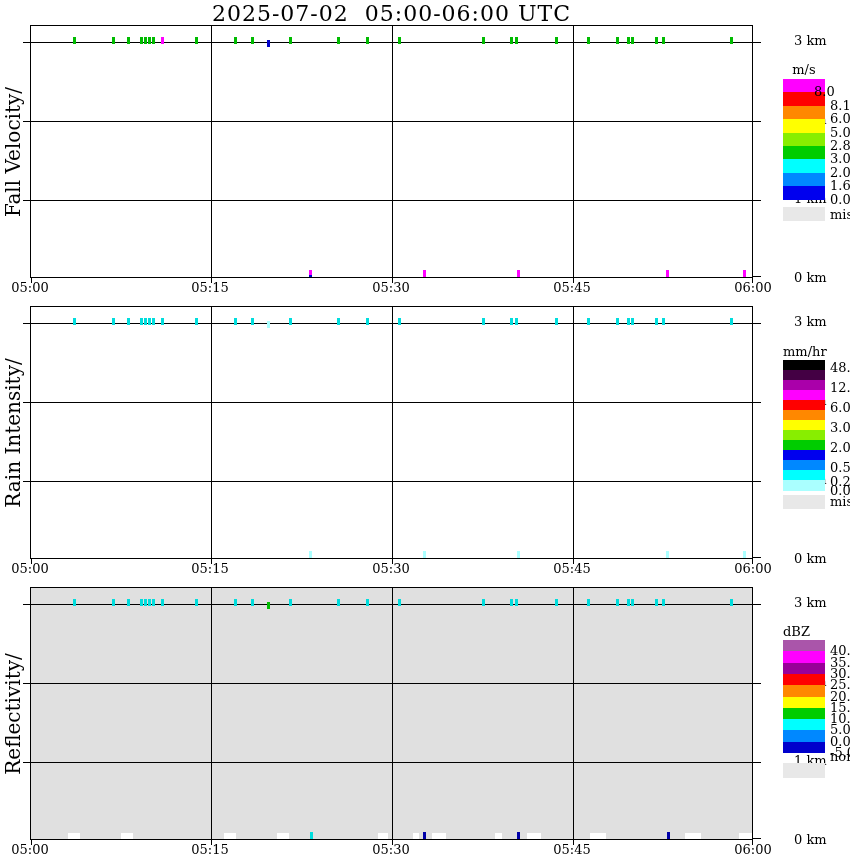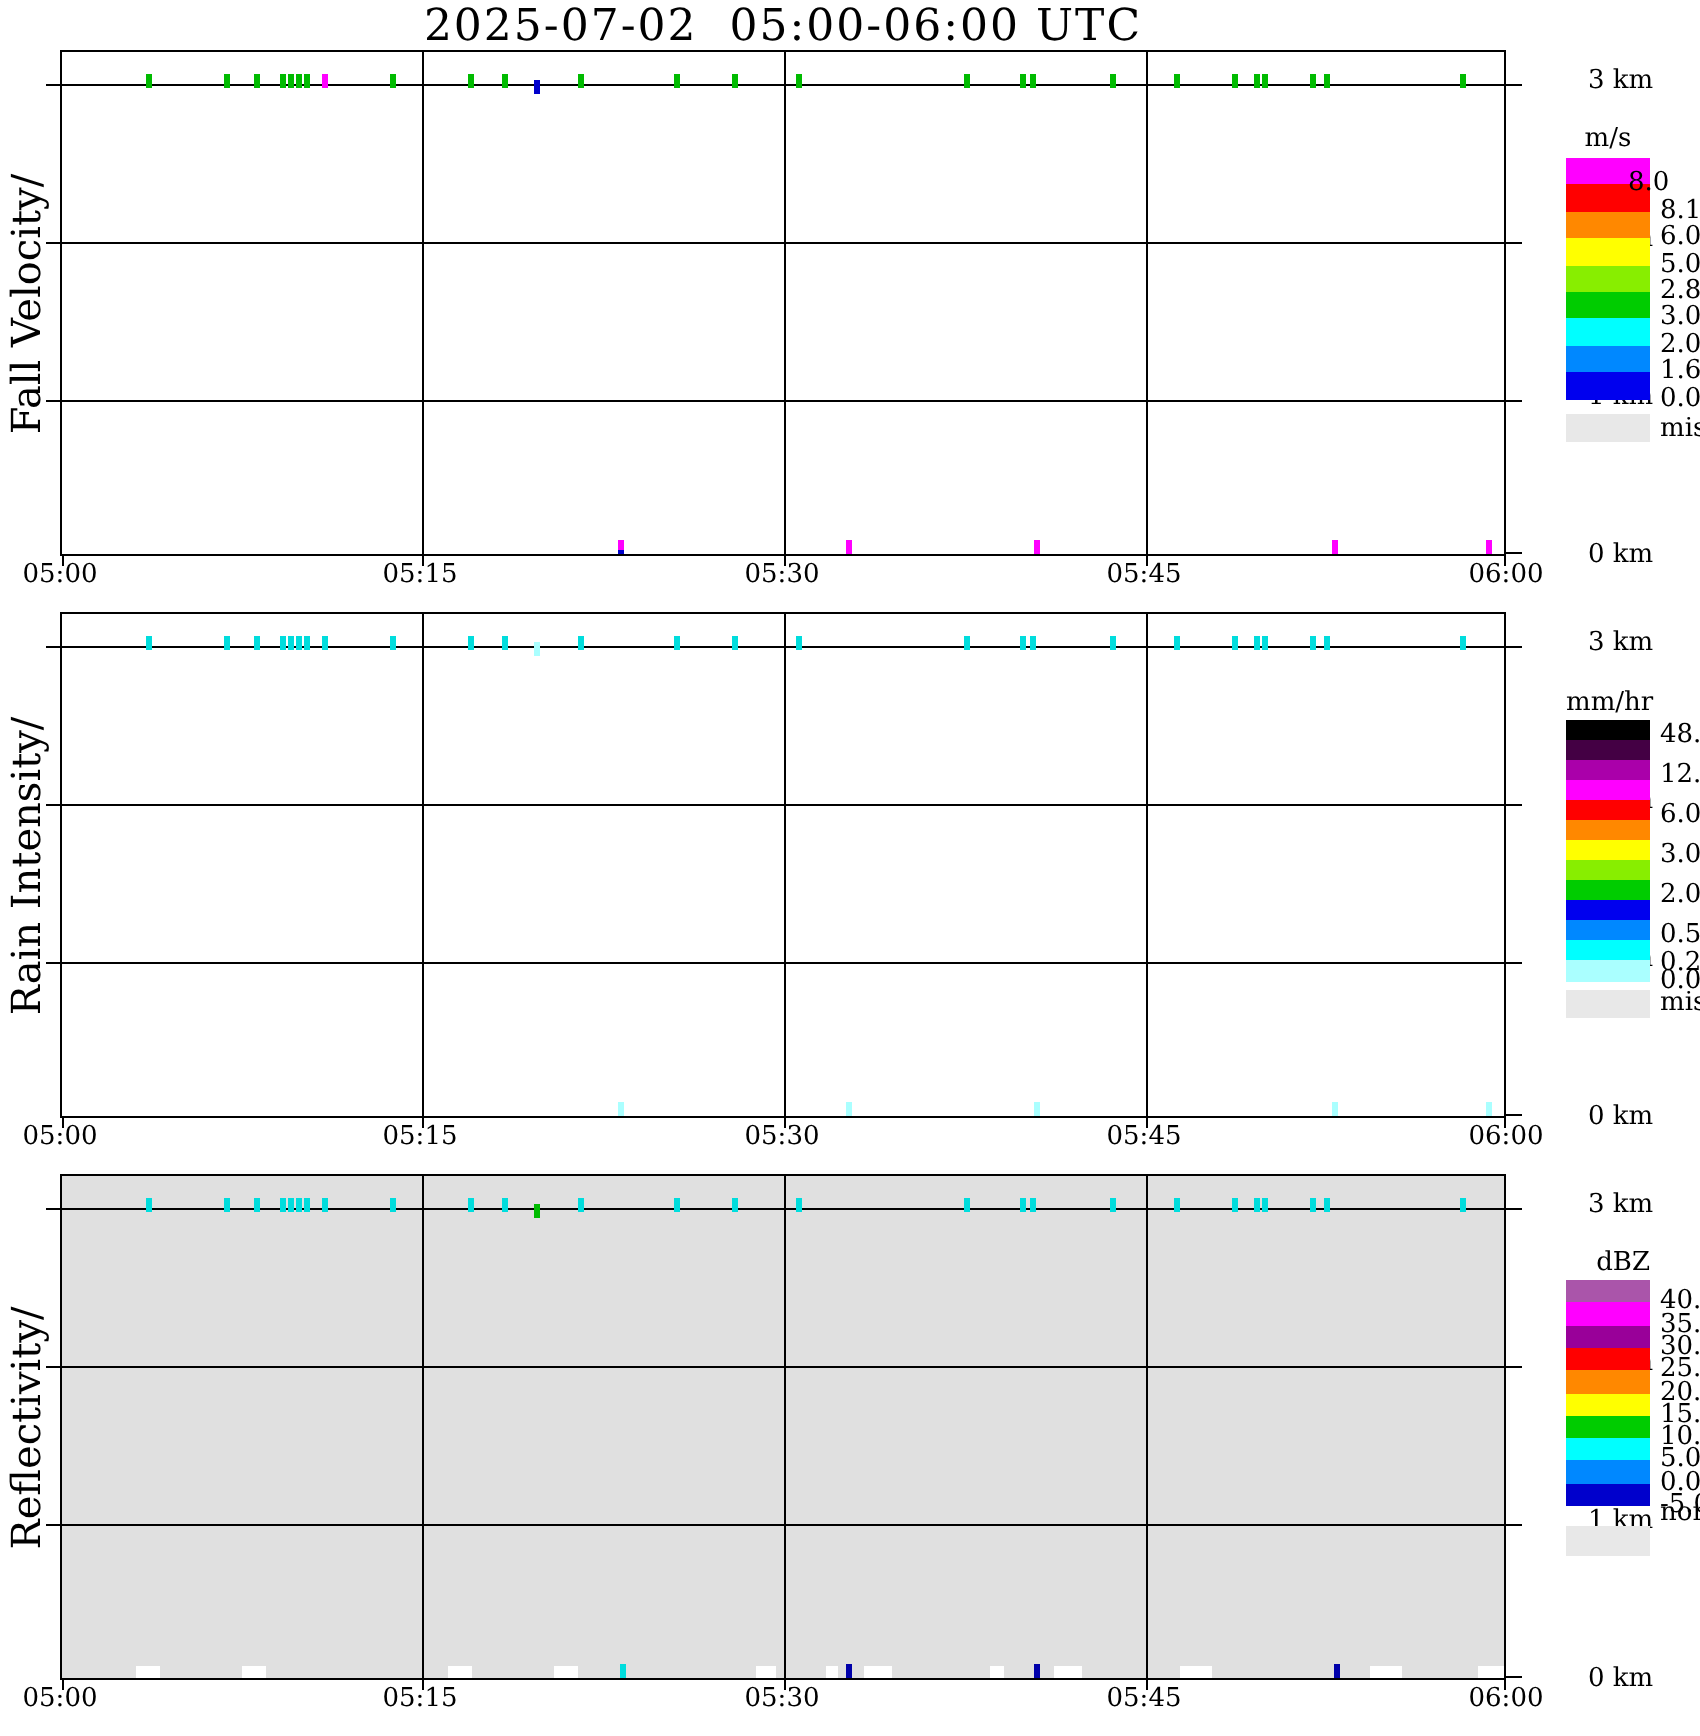--- a/index.html
+++ b/index.html
@@ -287,7 +287,7 @@
       <div style="position: absolute; left: 47px; top: 151px; font-size: 13px; line-height: 13px; white-space: nowrap;">miss</div>
     </div>
   <div class="colorbar" style="top:624px">
-      <div style="position: absolute; left: 0px; top: 0px; width: 42px; text-align: right; font-size: 13px; white-space: nowrap;">dBZ</div>
+      <div style="position: absolute; left: 0px; top: 0px; width: 42px; text-align: left; font-size: 13px; white-space: nowrap;">dBZ</div>
       <div style="position: absolute; left: 0px; top: 16px; width: 42px; height: 11.8px; background: rgb(170, 85, 170);"></div>
       <div style="position: absolute; left: 0px; top: 27.3px; width: 42px; height: 11.8px; background: rgb(255, 0, 255);"></div>
       <div style="position: absolute; left: 0px; top: 38.6px; width: 42px; height: 11.8px; background: rgb(153, 0, 153);"></div>

